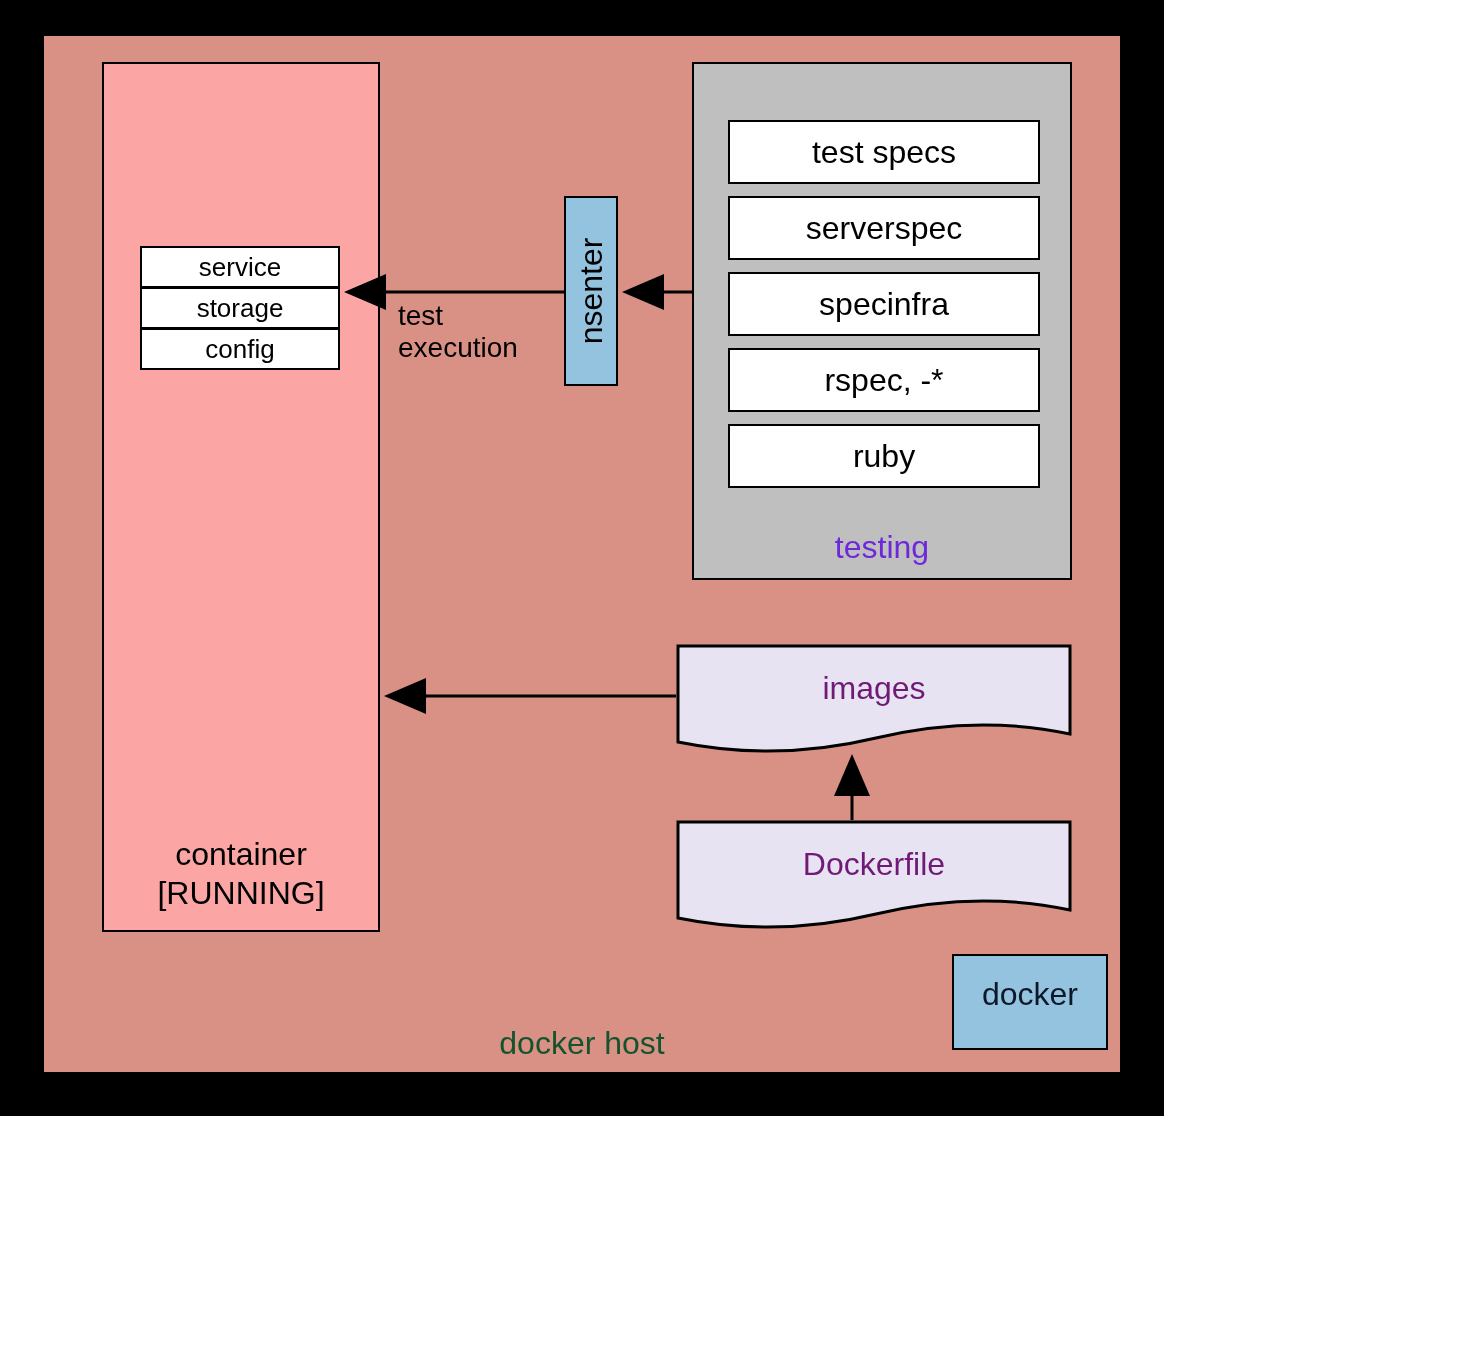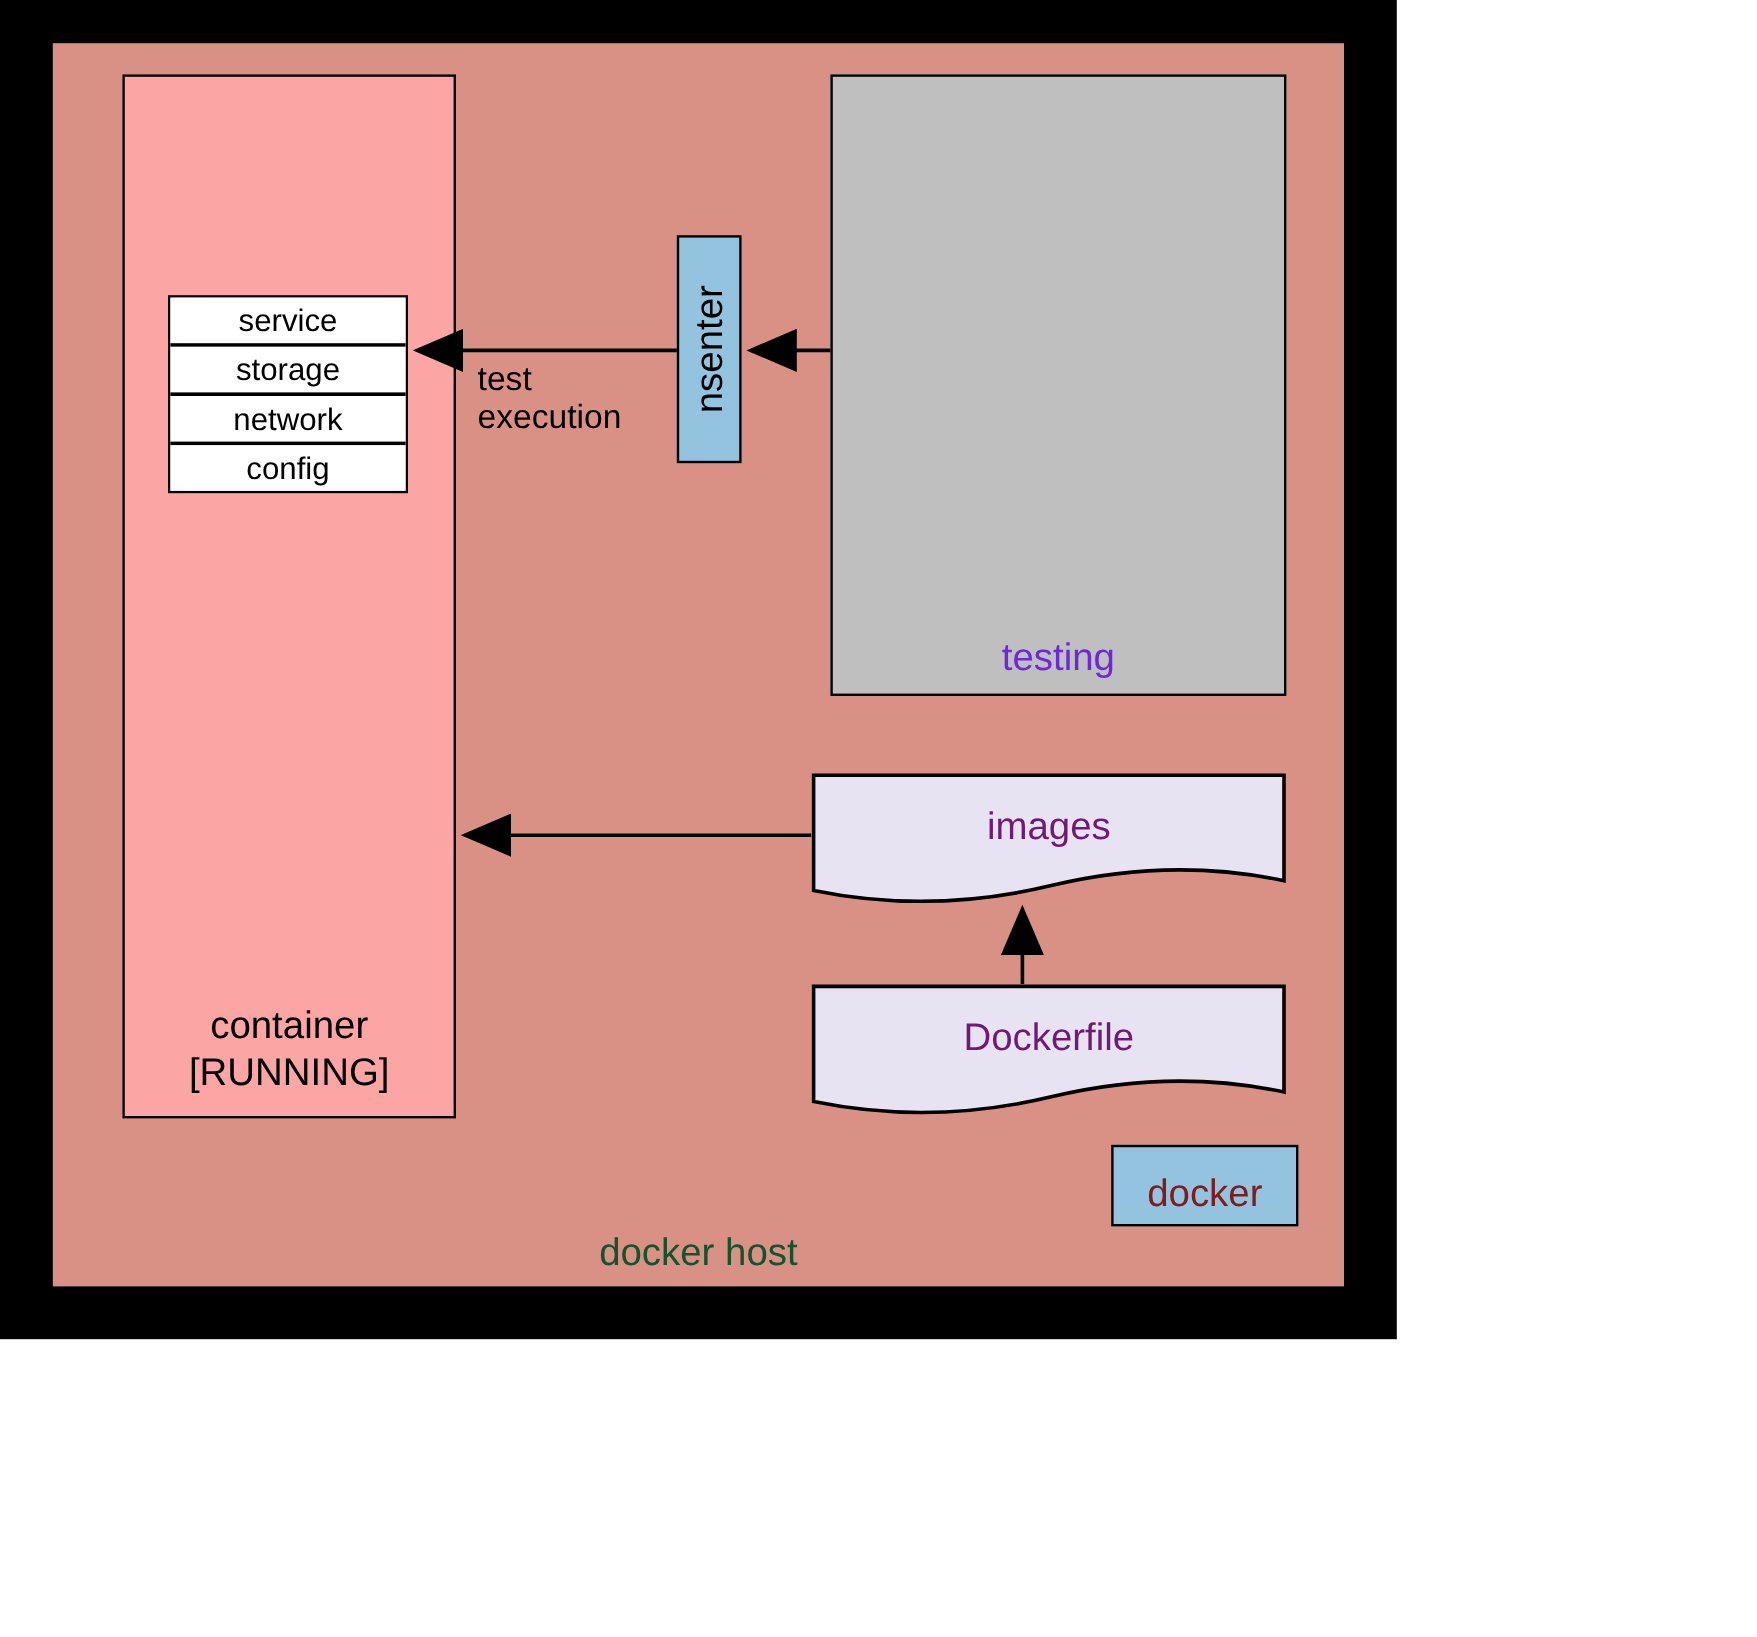--- a/index.html
+++ b/index.html
@@ -223,6 +223,13 @@
       </div>
 
       <div class="testing-box">
+        <div class="testing-items">
+          <div class="item">test specs</div>
+          <div class="item">serverspec</div>
+          <div class="item">specinfra</div>
+          <div class="item">rspec, -*</div>
+          <div class="item">ruby</div>
+        </div>
         <div class="testing-label">testing</div>
       </div>
 

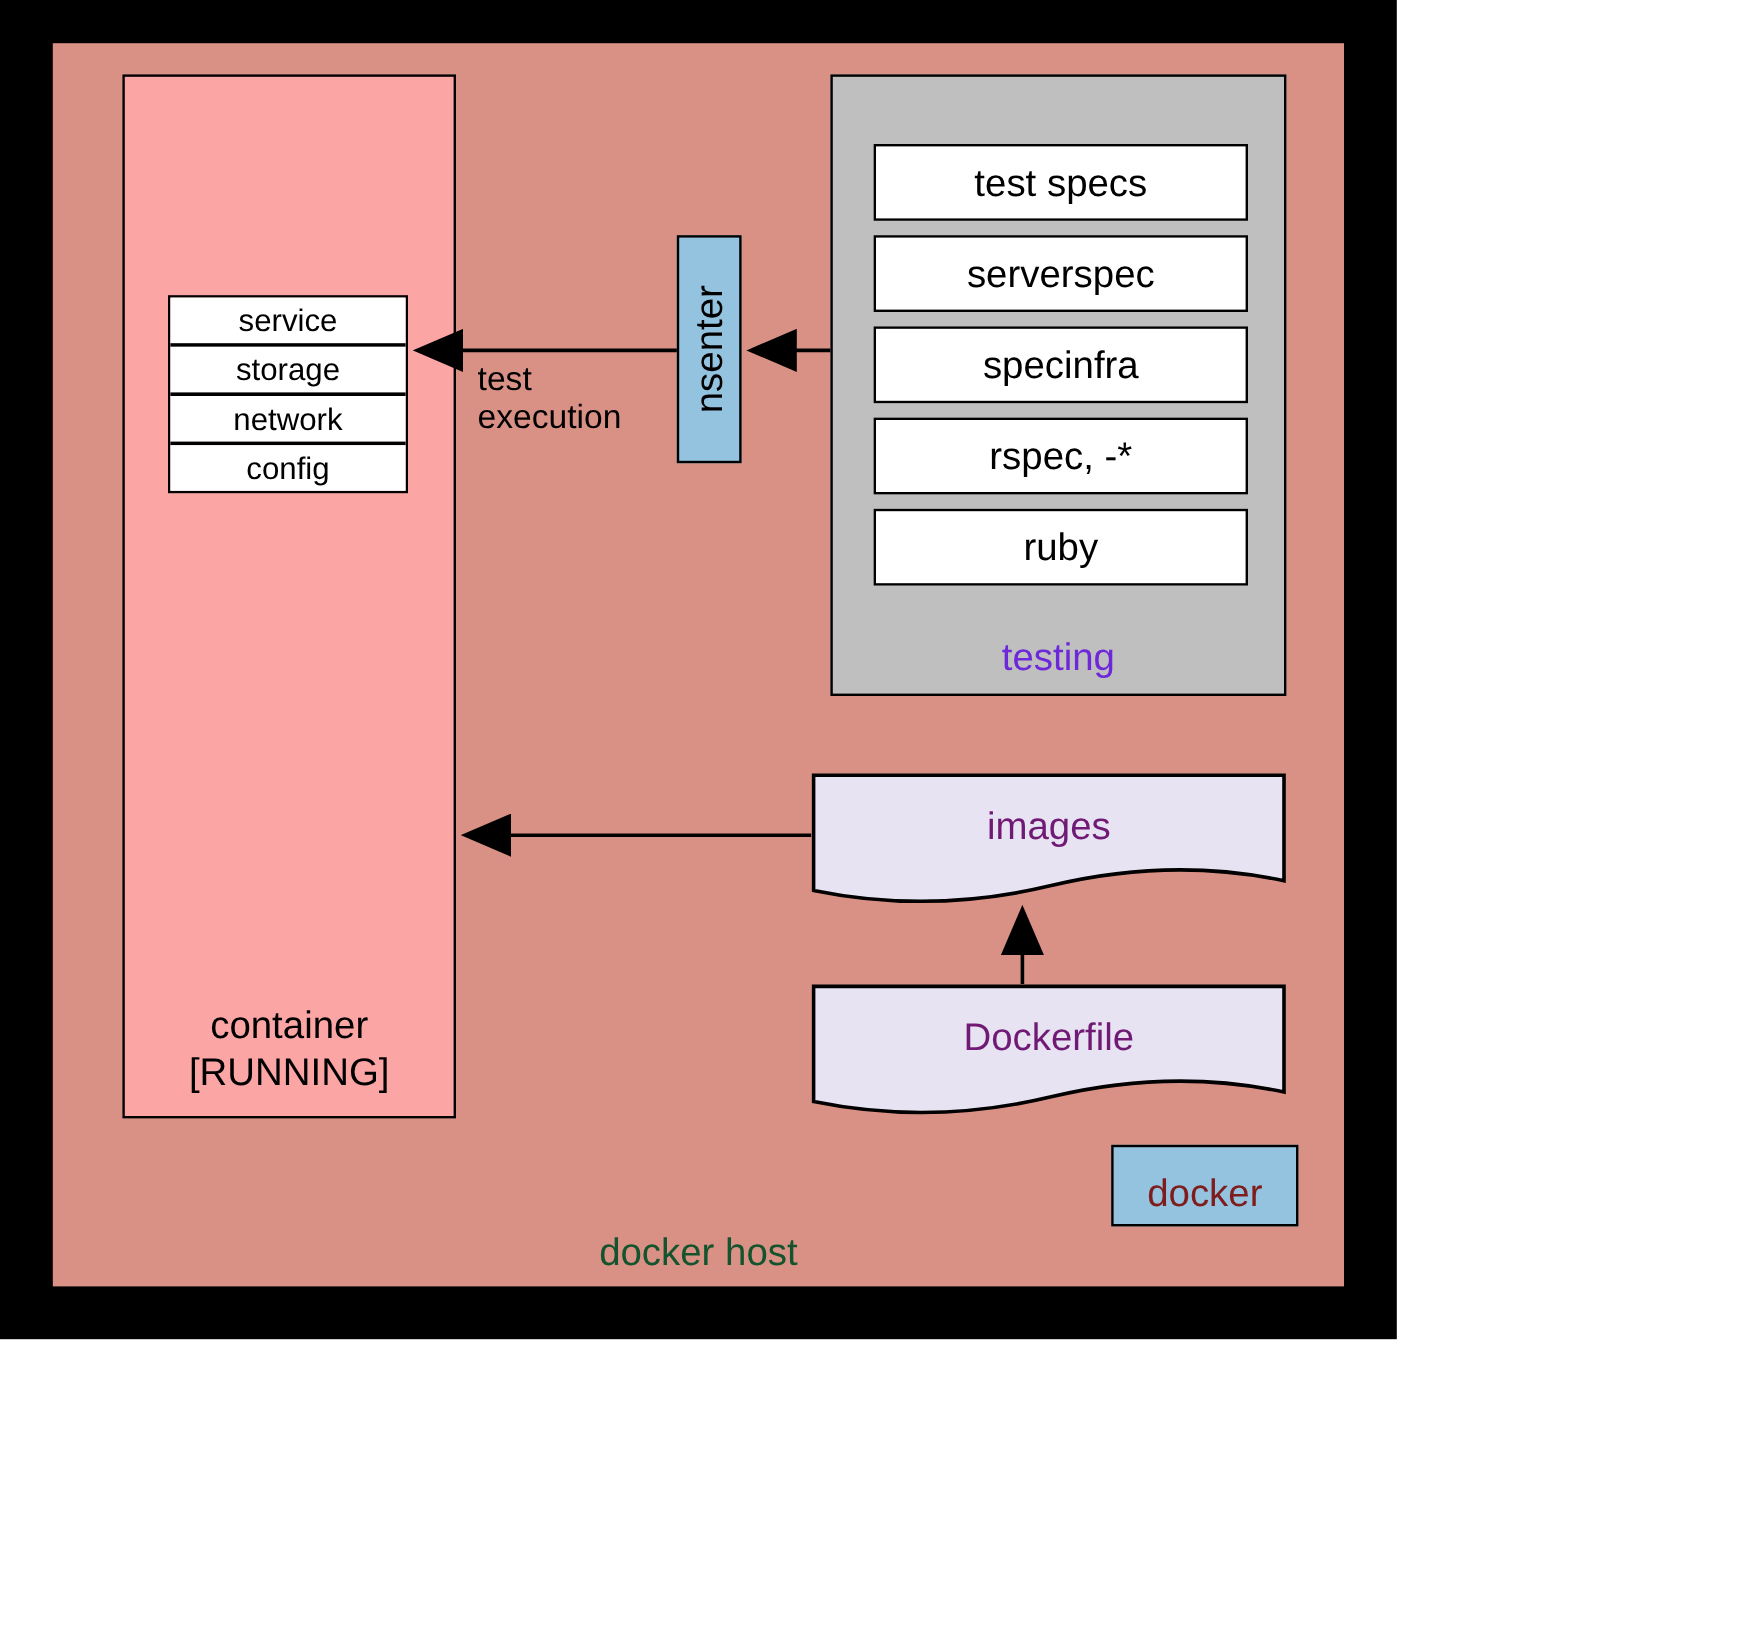--- a/index.html
+++ b/index.html
@@ -213,7 +213,6 @@
         <div class="container-stack">
           <div class="row">service</div>
           <div class="row">storage</div>
-          <div class="row">network</div>
           <div class="row">config</div>
         </div>
         <div class="container-label">

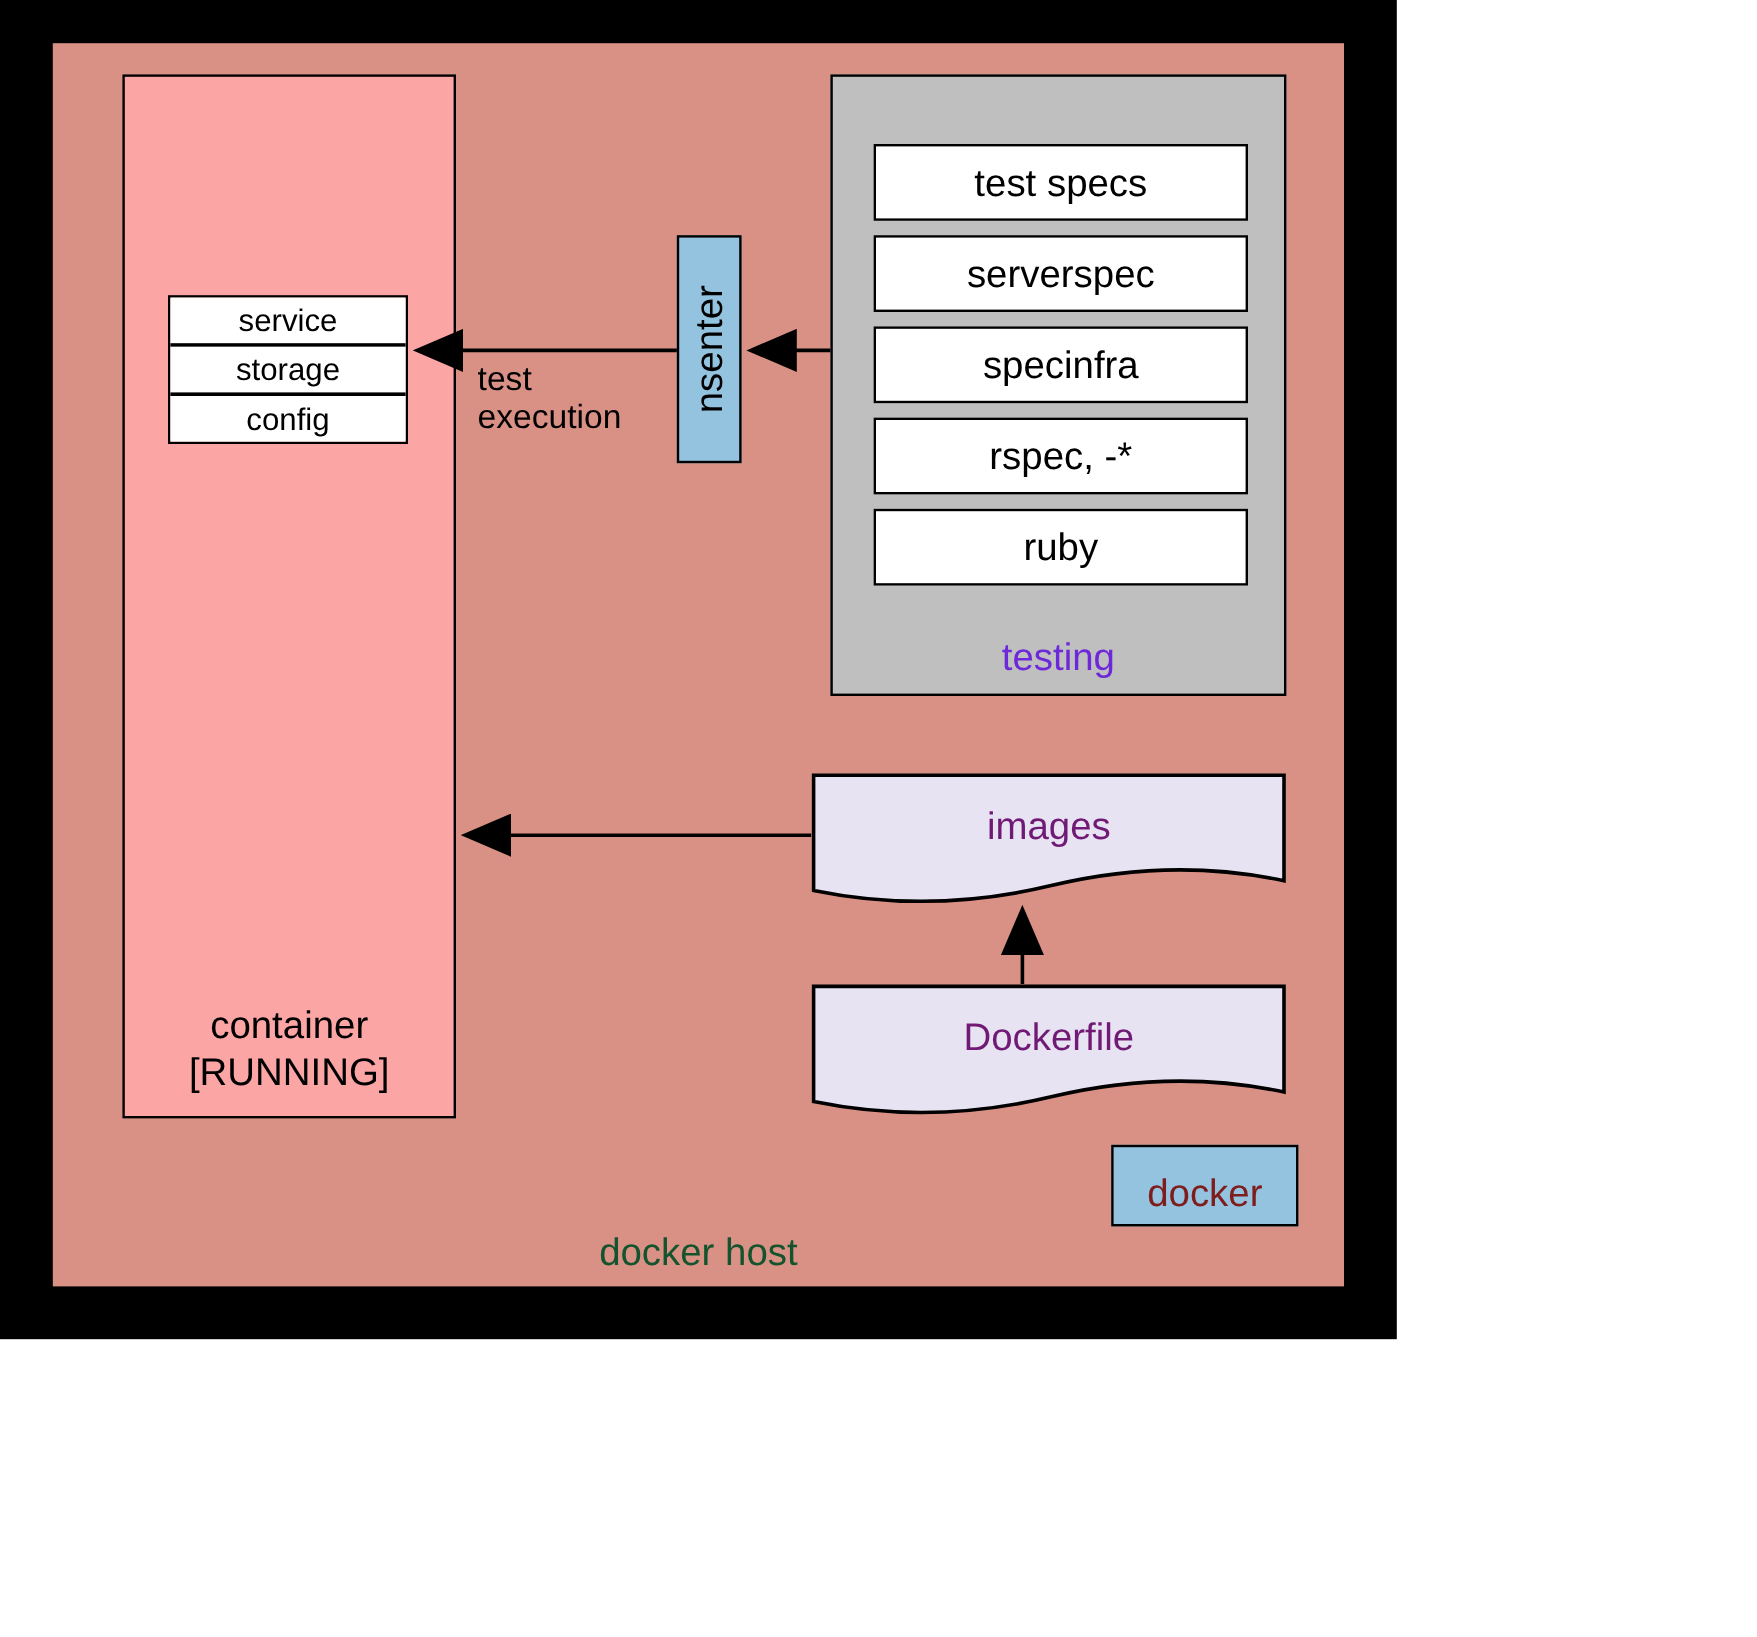--- a/index.html
+++ b/index.html
@@ -144,17 +144,17 @@
   
   .docker-box {
     position: absolute;
-    left: 882px;
+    left: 908px;
     top: 918px;
     width: 156px;
-    height: 68px;
+    height: 96px;
     background: #93c3df;
     border: 2px solid #000;
     box-sizing: border-box;
     text-align: center;
     font-size: 32px;
     line-height: 76px;
-    color: #7f1d1d;
+    color: #0f172a;
   }
 
   

